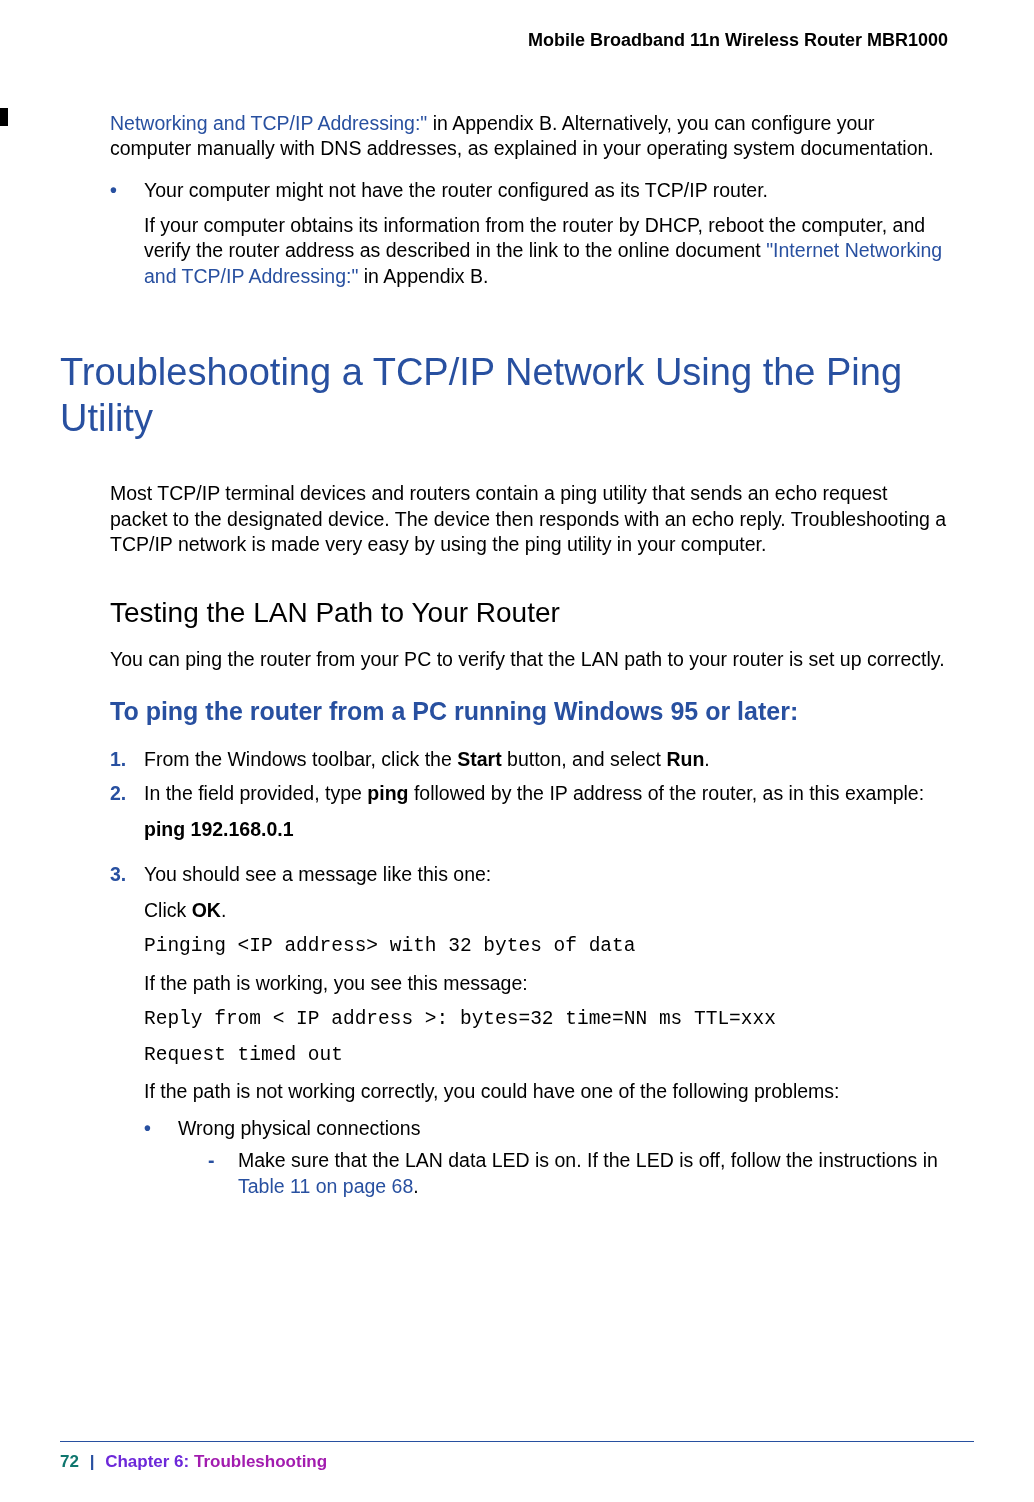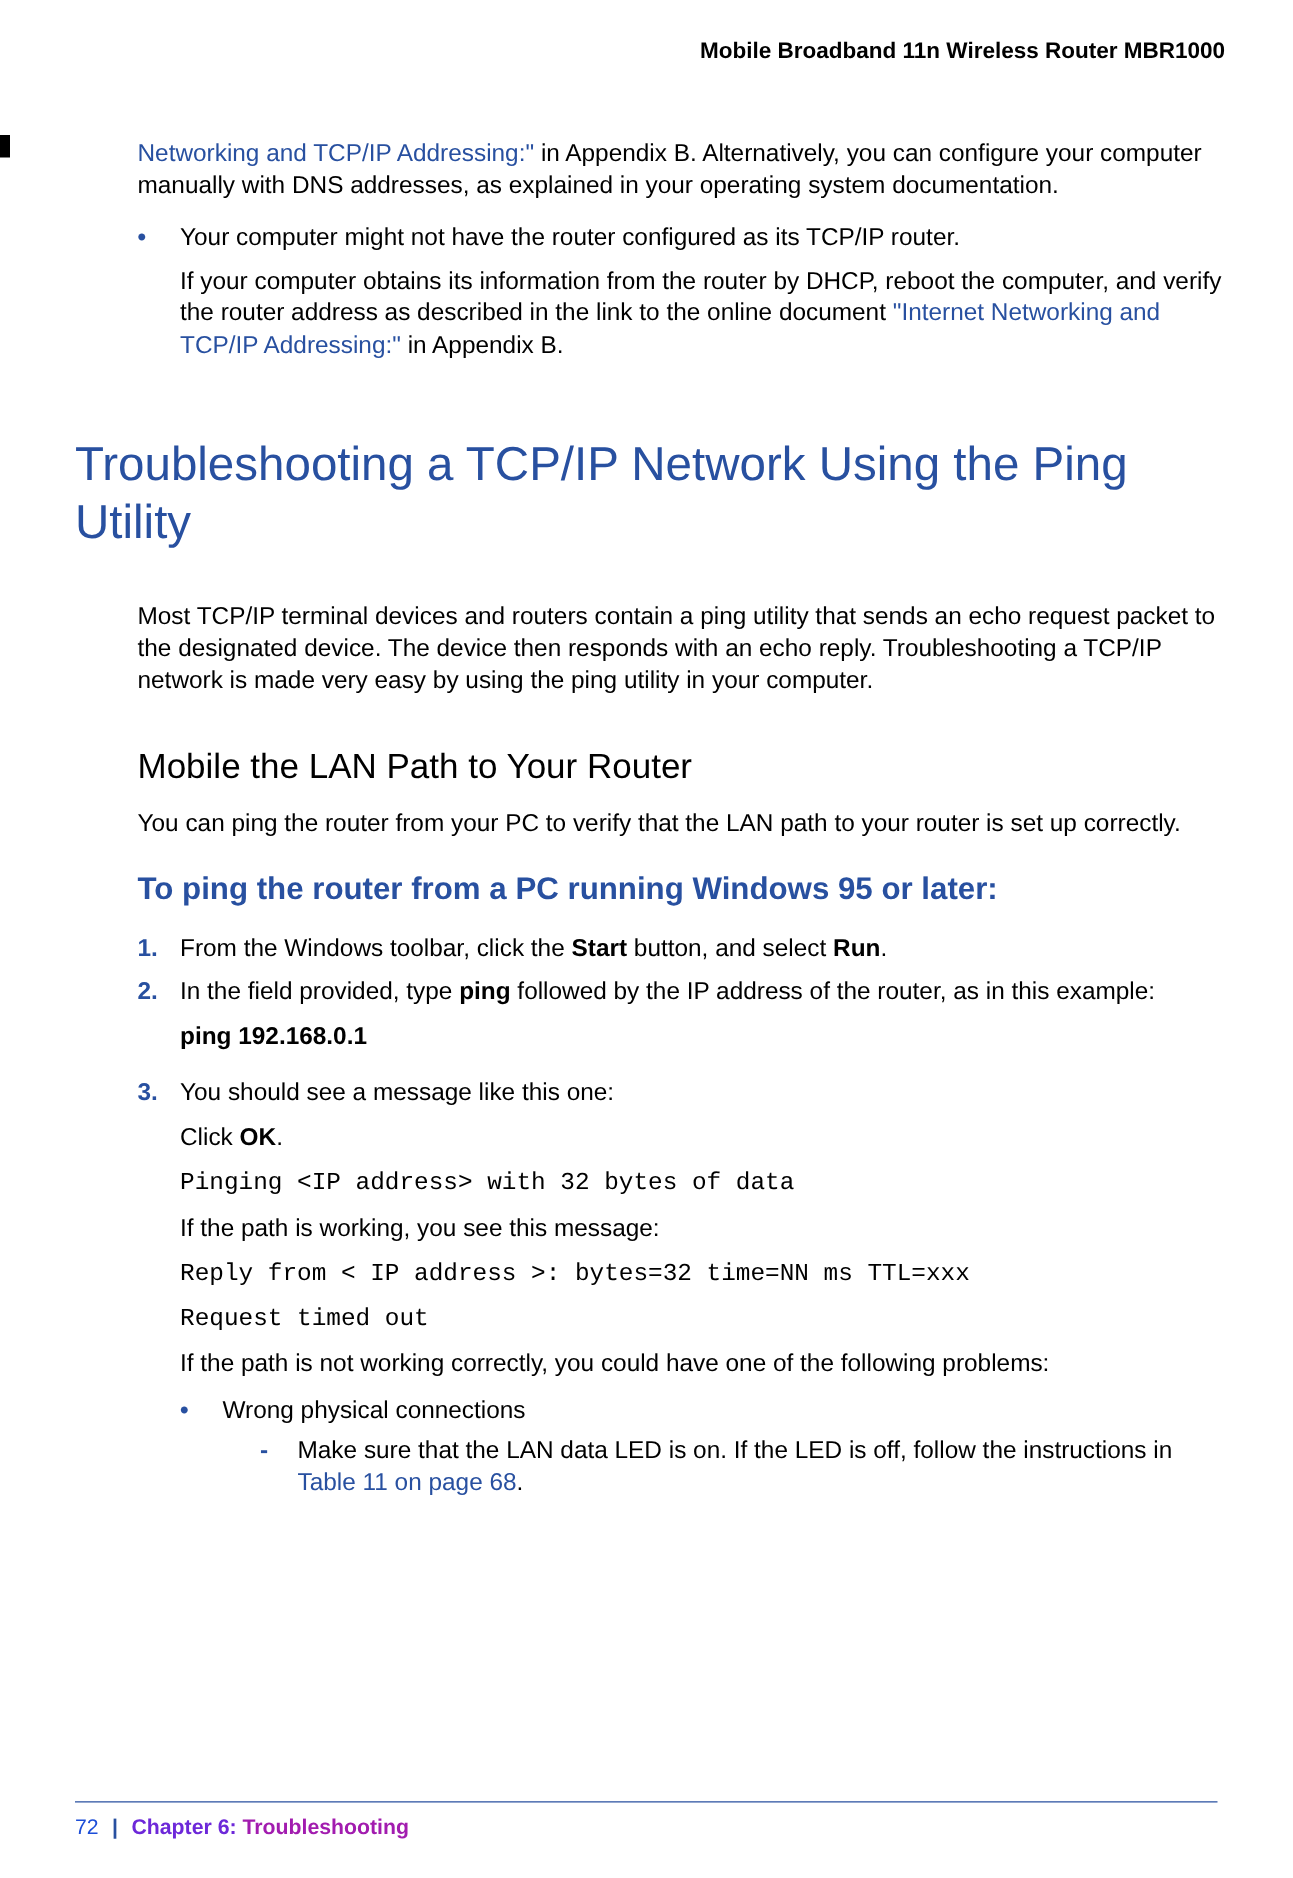--- a/index.html
+++ b/index.html
@@ -12,7 +12,7 @@
       color: #000;
     }
     .page {
-      padding: 30px 44px 0 60px;
+      padding: 30px 76px 0 60px;
       position: relative;
       height: 100%;
     }

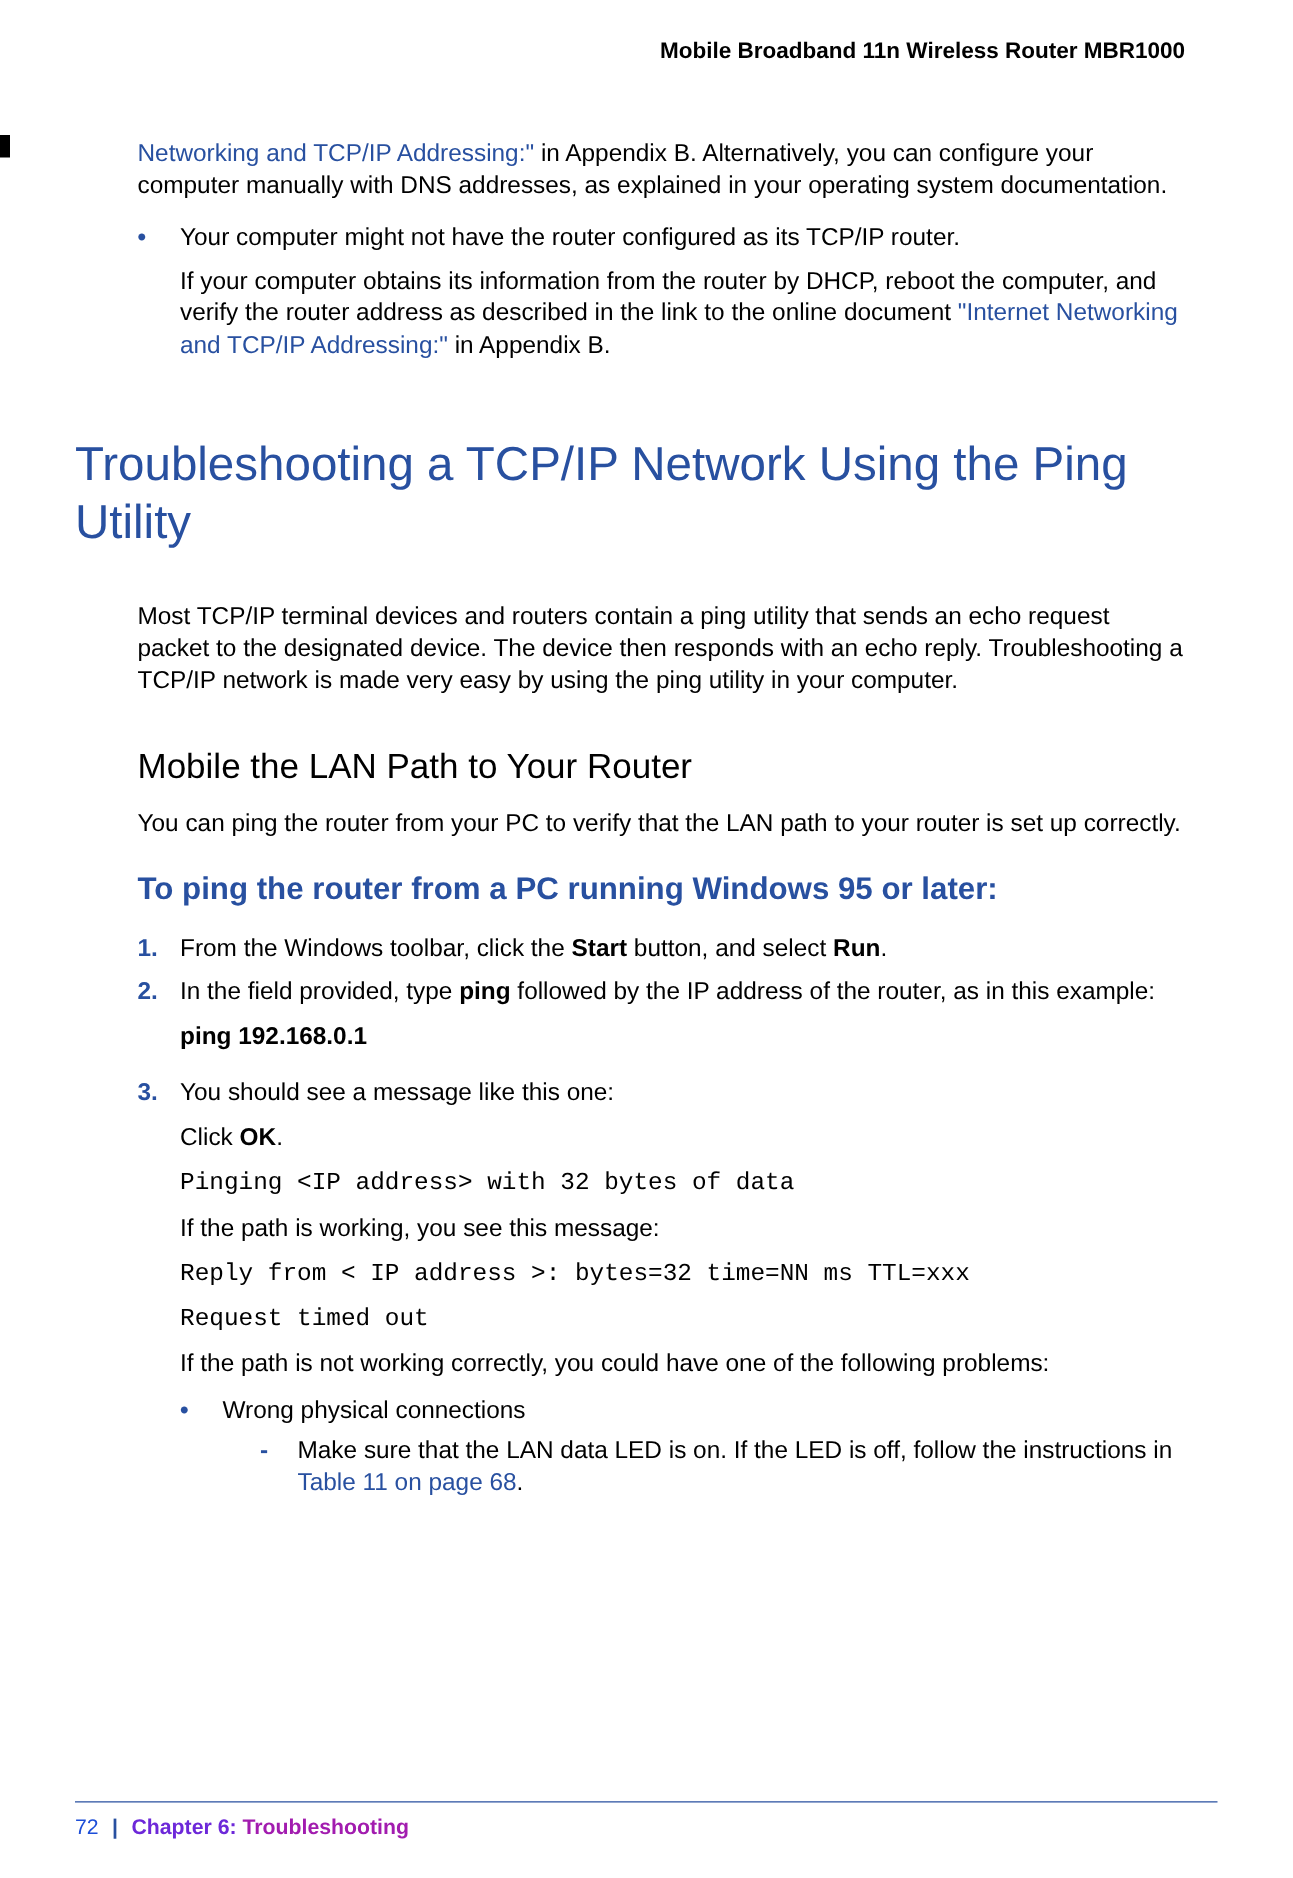--- a/index.html
+++ b/index.html
@@ -200,7 +200,7 @@
 
     <div class="intro">Most TCP/IP terminal devices and routers contain a ping utility that sends an echo request packet to the designated device. The device then responds with an echo reply. Troubleshooting a TCP/IP network is made very easy by using the ping utility in your computer.</div>
 
-    <div class="h2">Mobile the LAN Path to Your Router</div>
+    <div class="h2">Testing the LAN Path to Your Router</div>
 
     <div class="para">You can ping the router from your PC to verify that the LAN path to your router is set up correctly.</div>
 

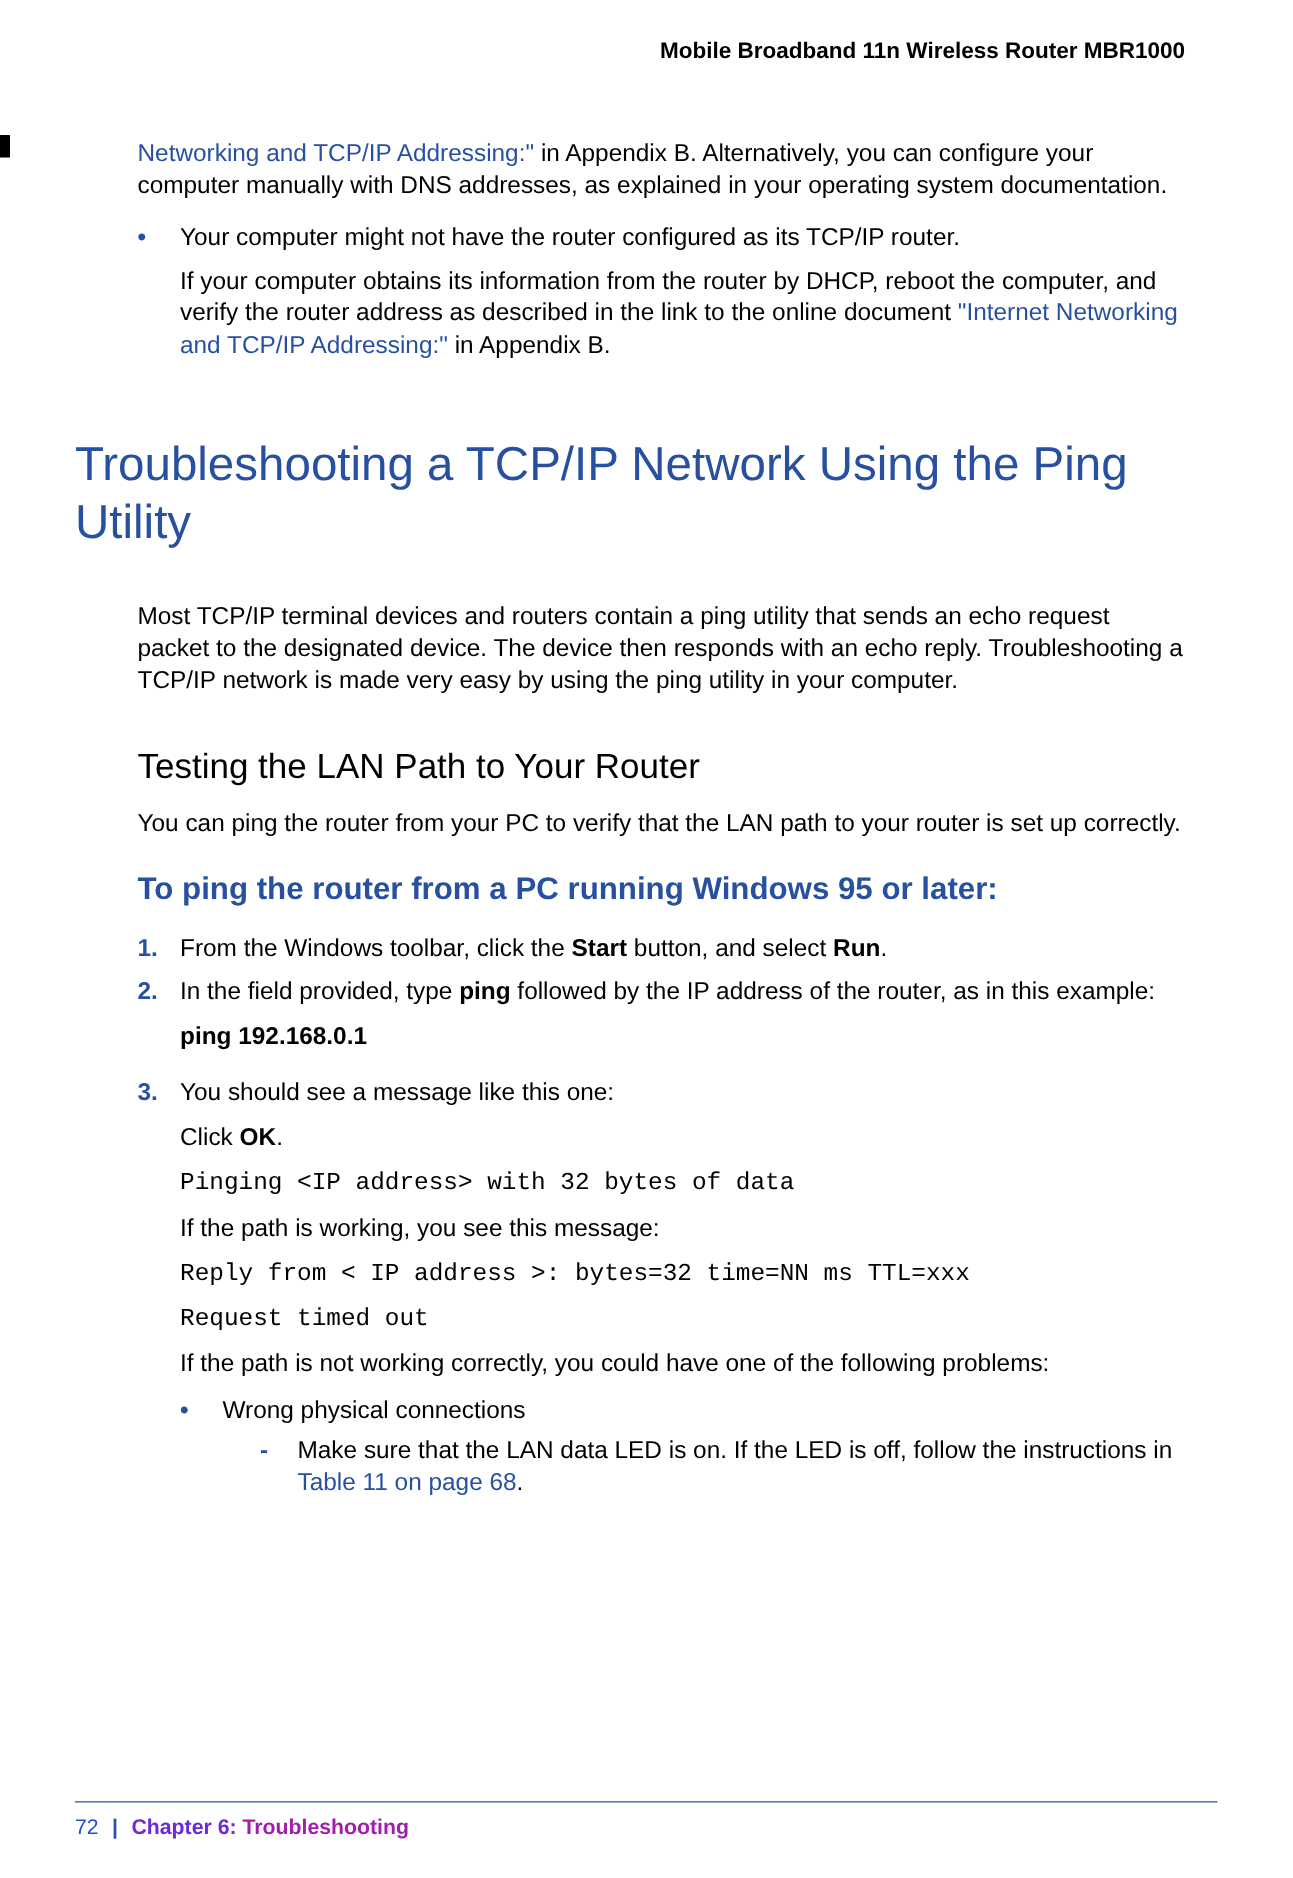--- a/index.html
+++ b/index.html
@@ -157,8 +157,8 @@
       font-size: 17px;
     }
     .footer .pagenum {
-      color: #1d4ed8;
-      font-weight: normal;
+      color: #0f766e;
+      font-weight: bold;
     }
     .footer .sep {
       color: #2850a0;

